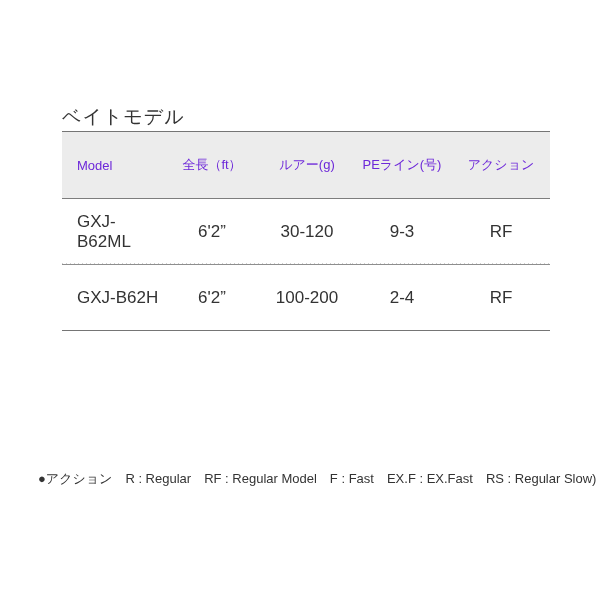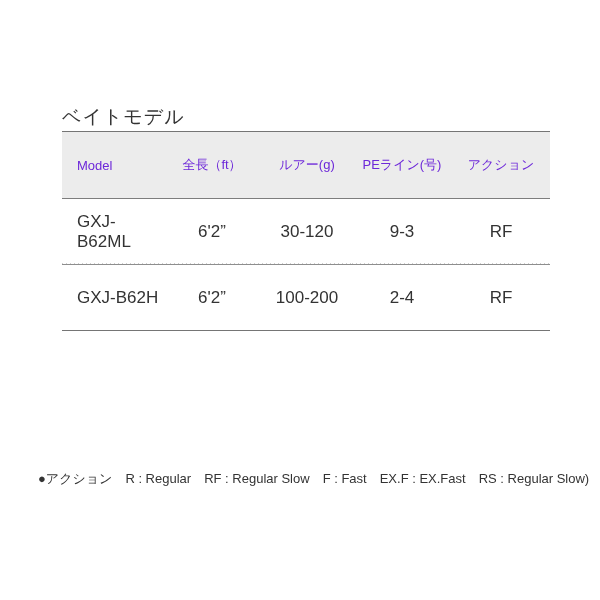--- a/index.html
+++ b/index.html
@@ -121,7 +121,7 @@
 </table>
 
 <p class="legend">
-  <span>●アクション</span><span class="legend-item">R : Regular</span><span class="legend-item">RF : Regular Slow</span><span class="legend-item">F : Fast</span><span class="legend-item">EX.F : EX.Fast</span><span class="legend-item">RS : Regular Slow)</span>
+  <span>●アクション</span><span class="legend-item">R : Regular</span><span class="legend-item">RF : Regular Model</span><span class="legend-item">F : Fast</span><span class="legend-item">EX.F : EX.Fast</span><span class="legend-item">RS : Regular Slow)</span>
 </p>
 
 </body></html>

